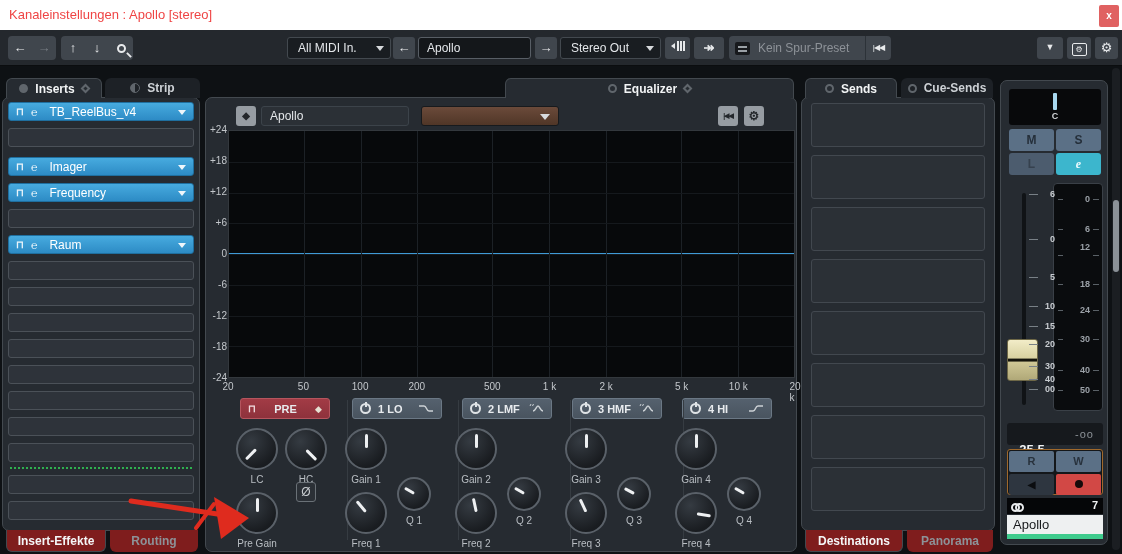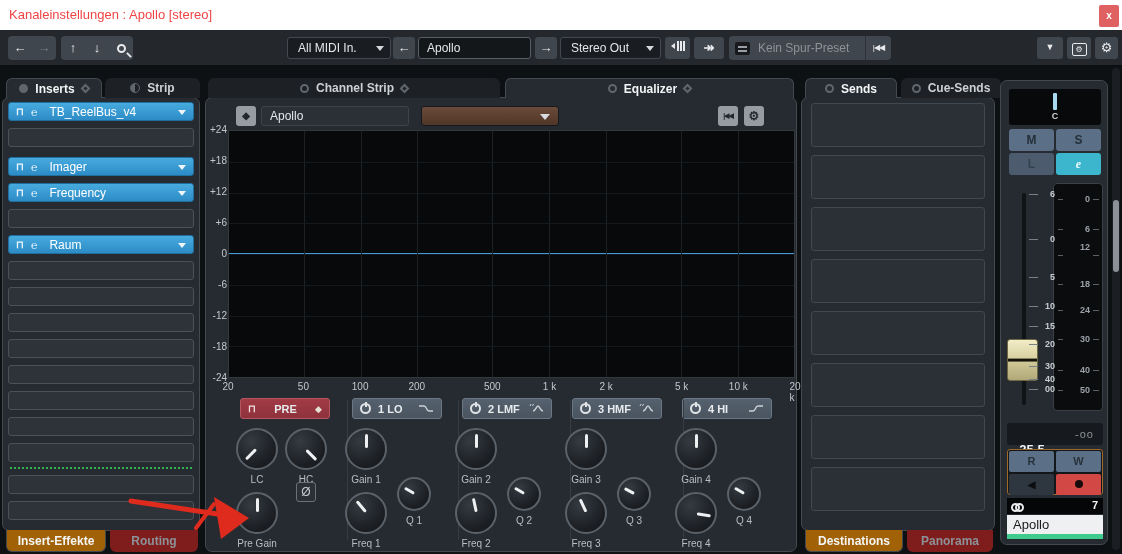--- a/index.html
+++ b/index.html
@@ -248,11 +248,6 @@
 
   <div class="abs" style="left:205px;top:78px;width:592px;height:474px;">
     <div class="pbody" style="left:0;top:19px;width:592px;height:455px;"></div>
-    <div class="tab" style="left:3px;width:292px;">
-      <span class="tcirc"></span>
-      <span class="tlabel">Channel Strip</span>
-      <span class="tdia"></span>
-    </div>
     <div class="tab active" style="left:300px;width:289px;">
       <span class="tcirc"></span>
       <span class="tlabel">Equalizer</span>

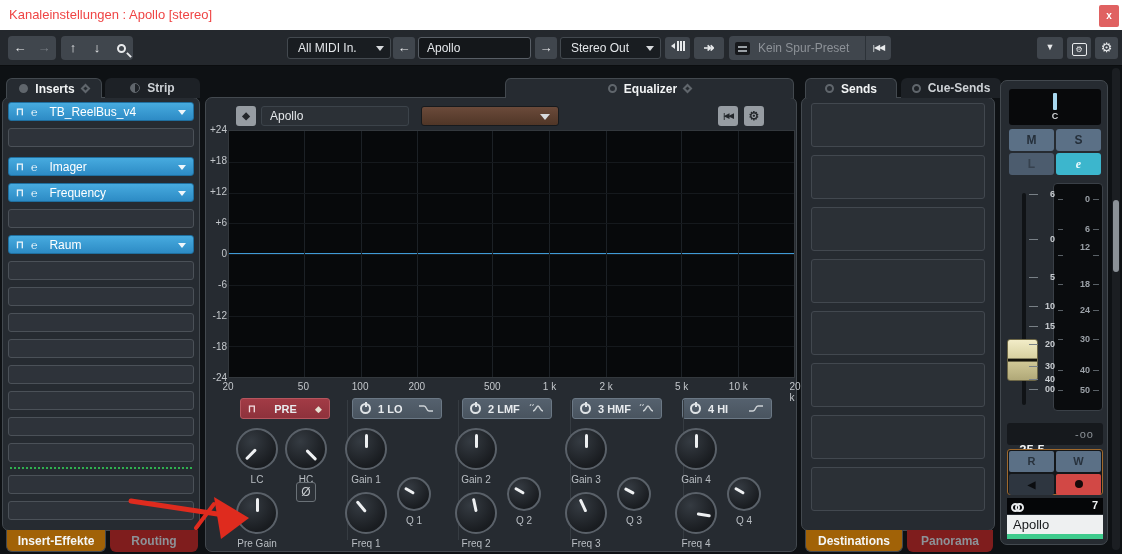--- a/index.html
+++ b/index.html
@@ -446,7 +446,7 @@
       <span class="tcirc"></span>
       <span class="tlabel">Sends</span>
     </div>
-    <div class="tab" style="left:100px;width:100px;">
+    <div class="tab" style="left:100px;width:92px;">
       <span class="tcirc"></span>
       <span class="tlabel">Cue-Sends</span>
     </div>

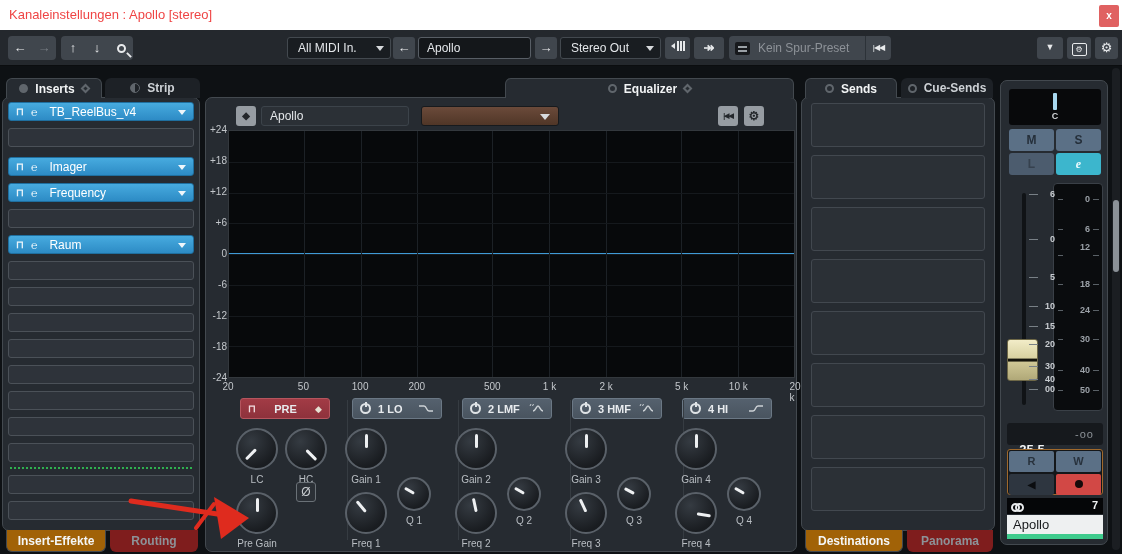--- a/index.html
+++ b/index.html
@@ -51,7 +51,7 @@
   .strip-ico { width:10px; height:10px; border-radius:50%; border:1px solid #60666c;
     background:linear-gradient(90deg,#60666c 50%,transparent 50%); }
   .btab { position:absolute; height:22px; border-radius:0 0 6px 6px; display:flex; align-items:center; justify-content:center; cursor:pointer; }
-  .btab.active { background:#a16207; border:1px solid #43494f; border-top:none; }
+  .btab.active { background:#7f1d1d; border:1px solid #43494f; border-top:none; }
   .btab { background:#7f1d1d; }
   .btab span { font-size:12px; font-weight:bold; color:#8d9298; }
   .btab.active span { color:#f4f6f7; }

